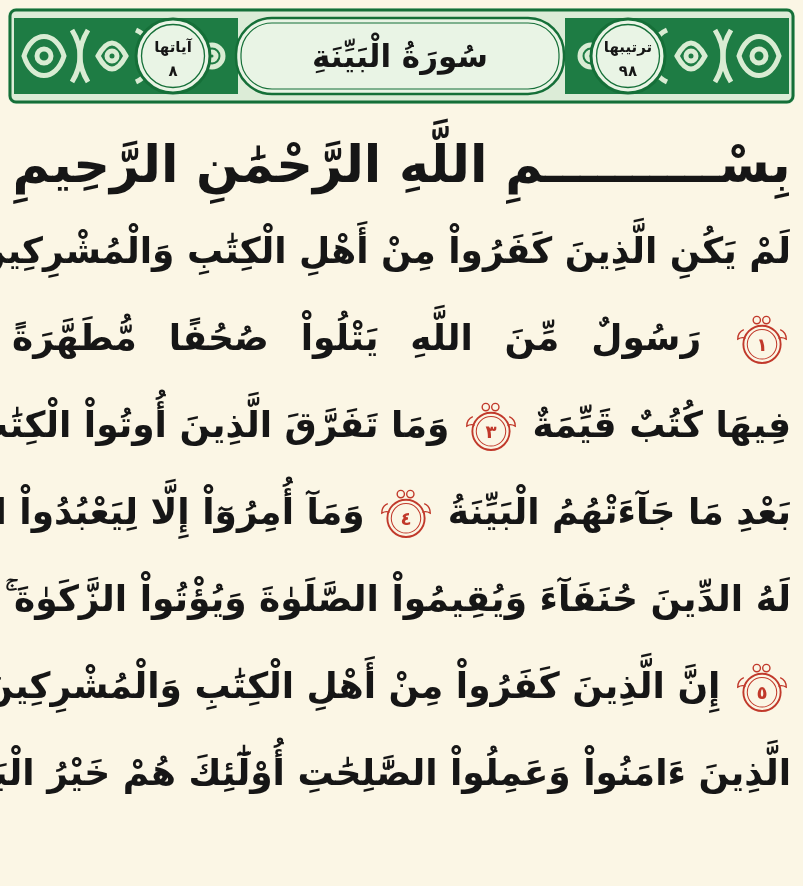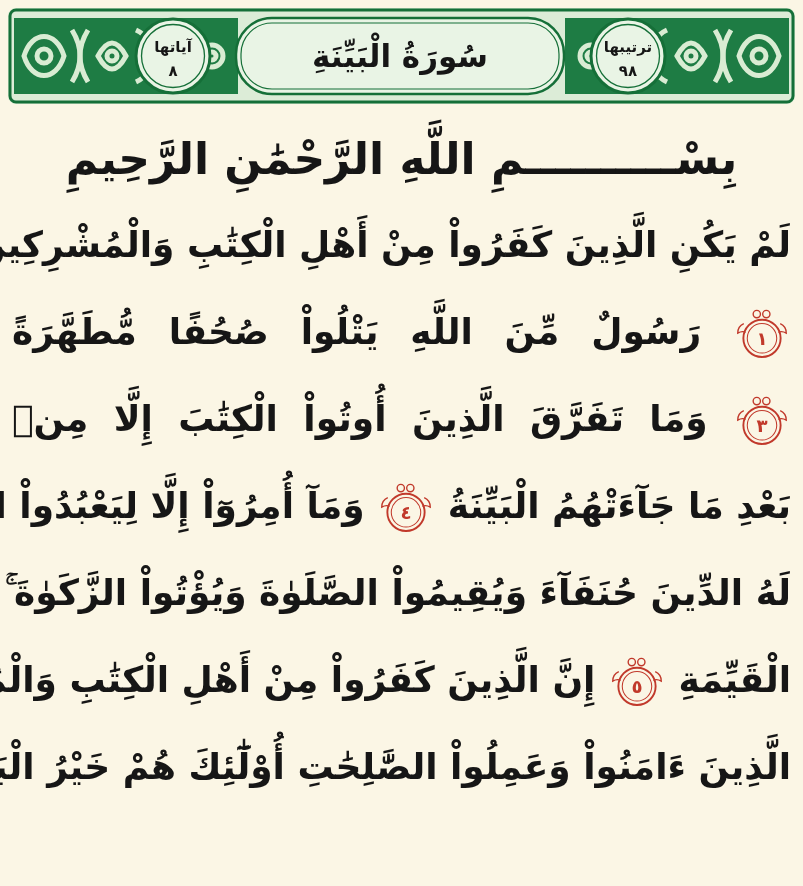--- a/index.html
+++ b/index.html
@@ -17,7 +17,7 @@
     overflow:hidden;
     direction:rtl;
   }
-  .header{ margin:8px 8px 11px 8px; }
+  .header{ margin:8px 8px 0 8px; }
   .header svg{ display:block; width:787px; height:96px; }
   .orn{ fill:none; stroke:var(--green-orn); stroke-width:5; }
   .medallion-text{ font-family:"DejaVu Sans", sans-serif; font-weight:bold; fill:var(--ink); }

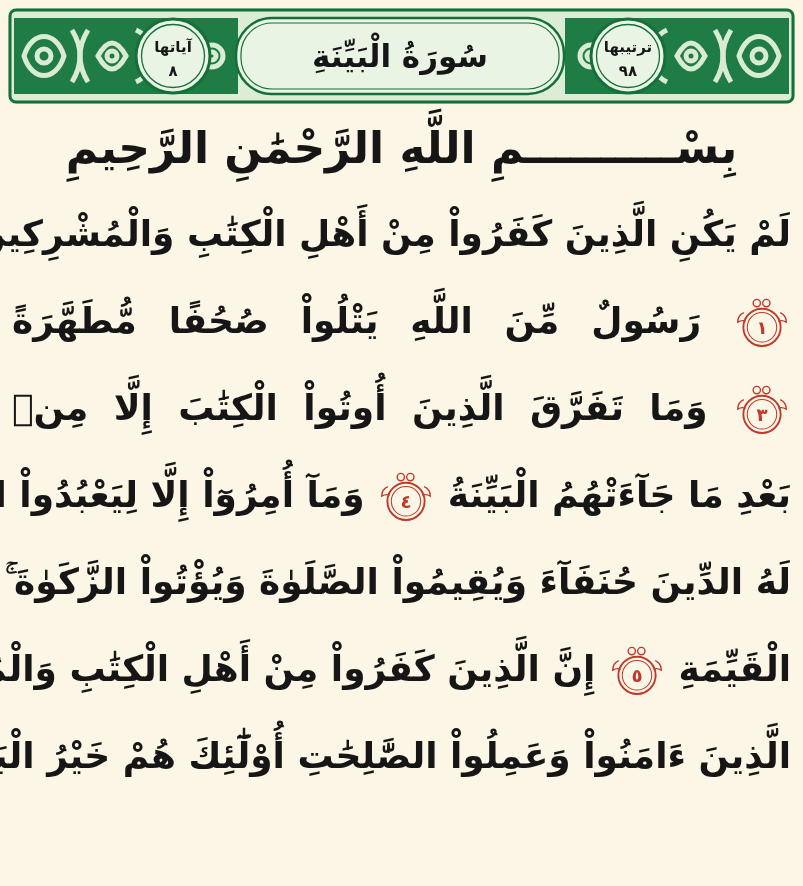--- a/index.html
+++ b/index.html
@@ -23,8 +23,9 @@
   .medallion-text{ font-family:"DejaVu Sans", sans-serif; font-weight:bold; fill:var(--ink); }
   .bismillah{
     height:86px; display:flex; align-items:center; justify-content:center;
-    font-size:44px; font-weight:bold; color:var(--ink);
+    font-size:51px; font-weight:bold; color:var(--ink);
     letter-spacing:-1px;
+    margin-top:17px;
   }
   .quran-lines{ padding:0 12px; }
   .qline{

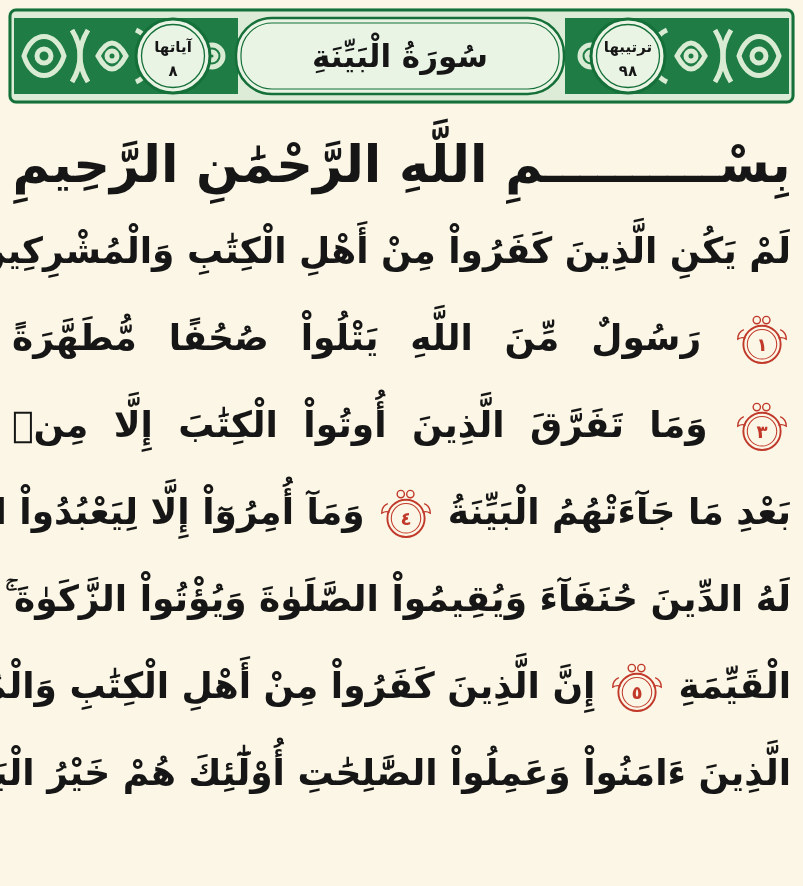--- a/index.html
+++ b/index.html
@@ -109,7 +109,7 @@
           <circle cx="30" cy="37" r="17" fill="none" stroke="#C1392B" stroke-width="1.2"></circle>
           <text x="30" y="45" text-anchor="middle" font-size="21" font-weight="bold" fill="#C1392B" font-family="DejaVu Sans, sans-serif">١</text>
         </svg></span> <span class="vtext">رَسُولٌ مِّنَ اللَّهِ يَتْلُواْ صُحُفًا مُّطَهَّرَةً</span>  </div>
-    <div class="qline"> <span class="vmark"><svg viewBox="0 0 60 64">
+    <div class="qline"><span class="vtext">فِيهَا كُتُبٌ قَيِّمَةٌ</span> <span class="vmark"><svg viewBox="0 0 60 64">
           <circle cx="24" cy="9" r="4.2" fill="none" stroke="#C1392B" stroke-width="1.6"></circle>
           <circle cx="35" cy="9" r="4.2" fill="none" stroke="#C1392B" stroke-width="1.6"></circle>
           <path d="M9 20 q-7 3 -7 11 q5 -3 9 -1" fill="none" stroke="#C1392B" stroke-width="1.6"></path>

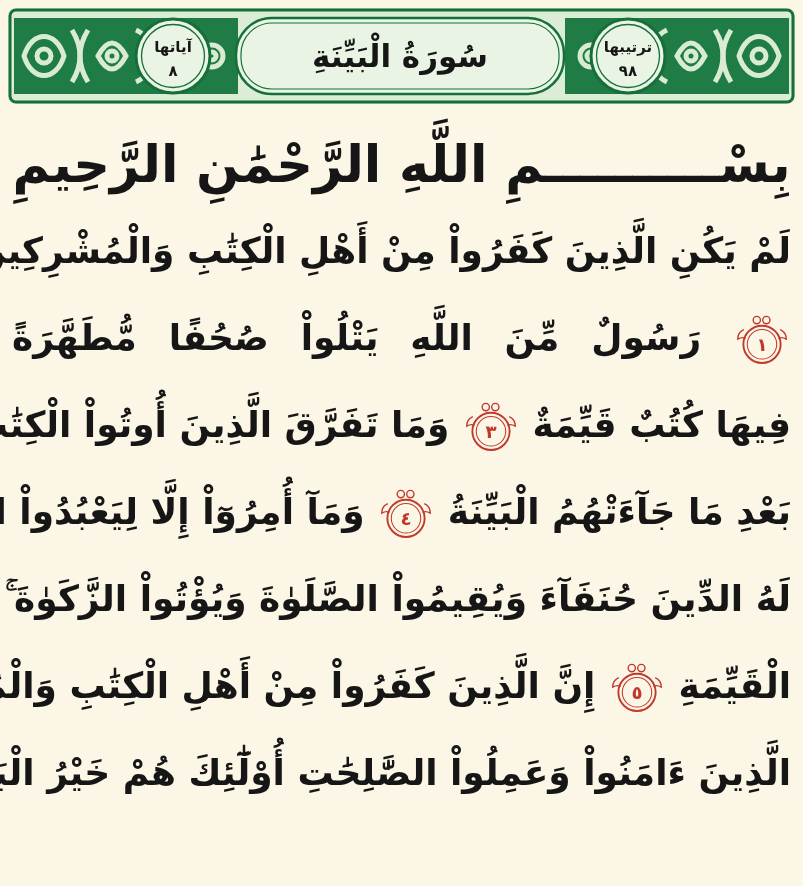--- a/index.html
+++ b/index.html
@@ -128,7 +128,7 @@
           <text x="30" y="45" text-anchor="middle" font-size="21" font-weight="bold" fill="#C1392B" font-family="DejaVu Sans, sans-serif">٤</text>
         </svg></span> <span class="vtext">وَمَآ أُمِرُوٓاْ إِلَّا لِيَعْبُدُواْ اللَّهَ مُخْلِصِينَ</span> </div>
     <div class="qline"><span class="vtext">لَهُ الدِّينَ حُنَفَآءَ وَيُقِيمُواْ الصَّلَوٰةَ وَيُؤْتُواْ الزَّكَوٰةَ ۚ وَذَٰلِكَ دِينُ</span> </div>
-    <div class="qline"><span class="vtext">الْقَيِّمَةِ</span> <span class="vmark"><svg viewBox="0 0 60 64">
+    <div class="qline"> <span class="vmark"><svg viewBox="0 0 60 64">
           <circle cx="24" cy="9" r="4.2" fill="none" stroke="#C1392B" stroke-width="1.6"></circle>
           <circle cx="35" cy="9" r="4.2" fill="none" stroke="#C1392B" stroke-width="1.6"></circle>
           <path d="M9 20 q-7 3 -7 11 q5 -3 9 -1" fill="none" stroke="#C1392B" stroke-width="1.6"></path>

